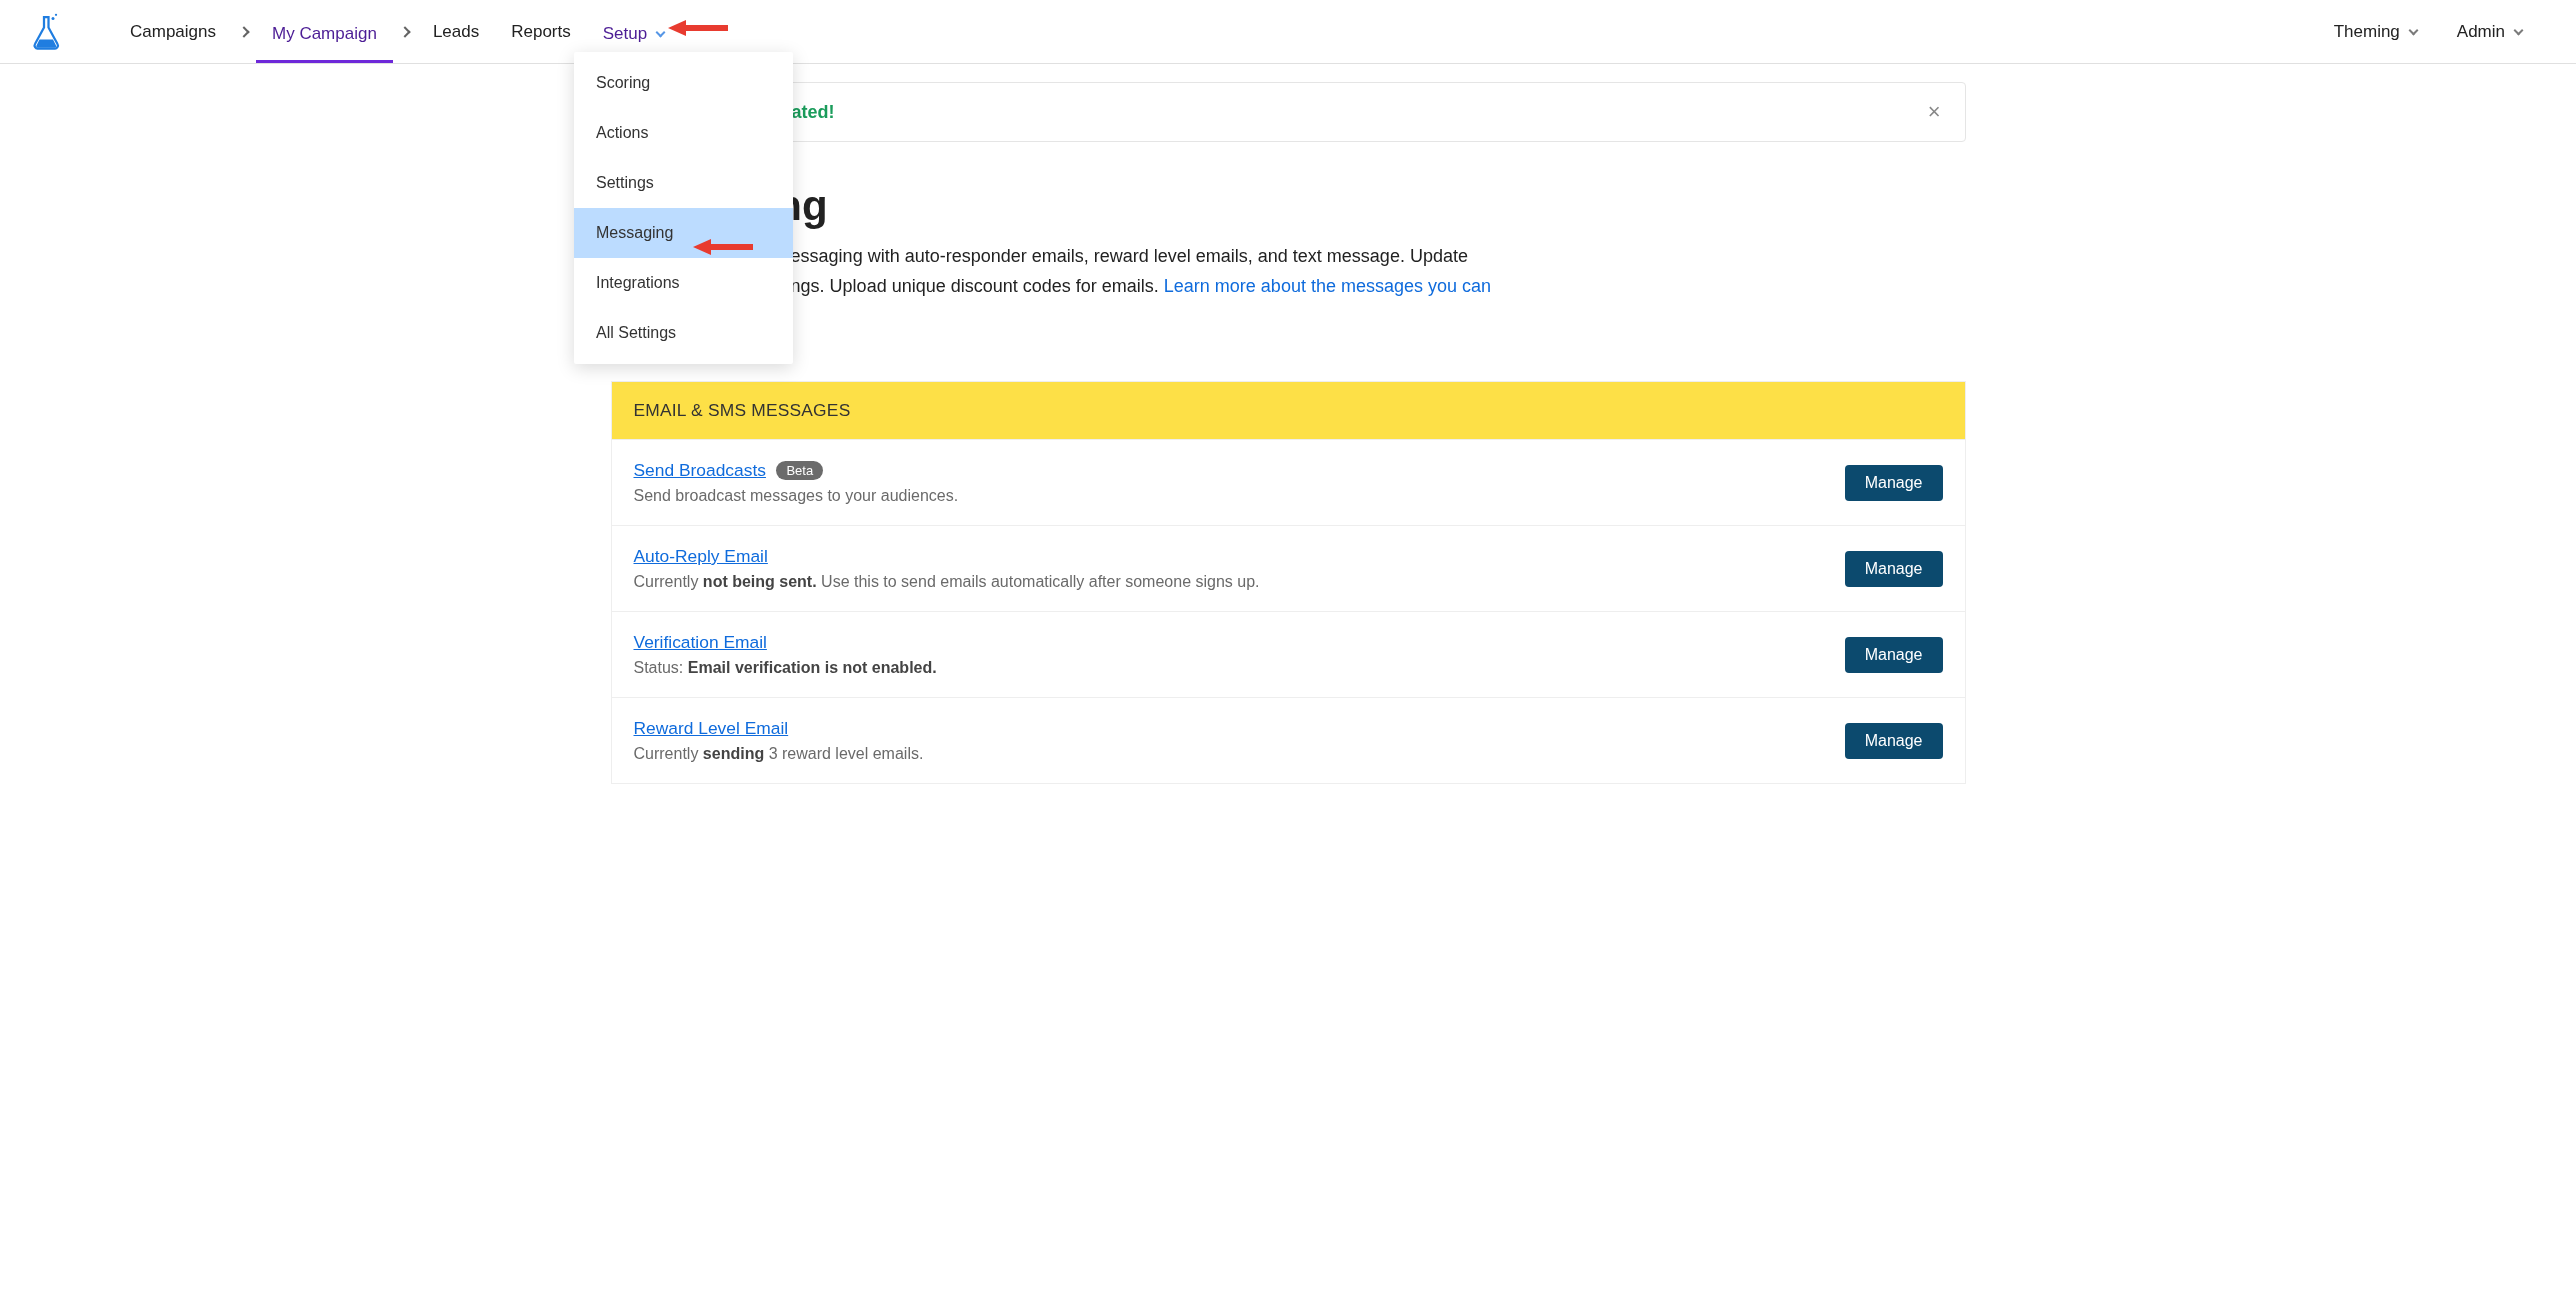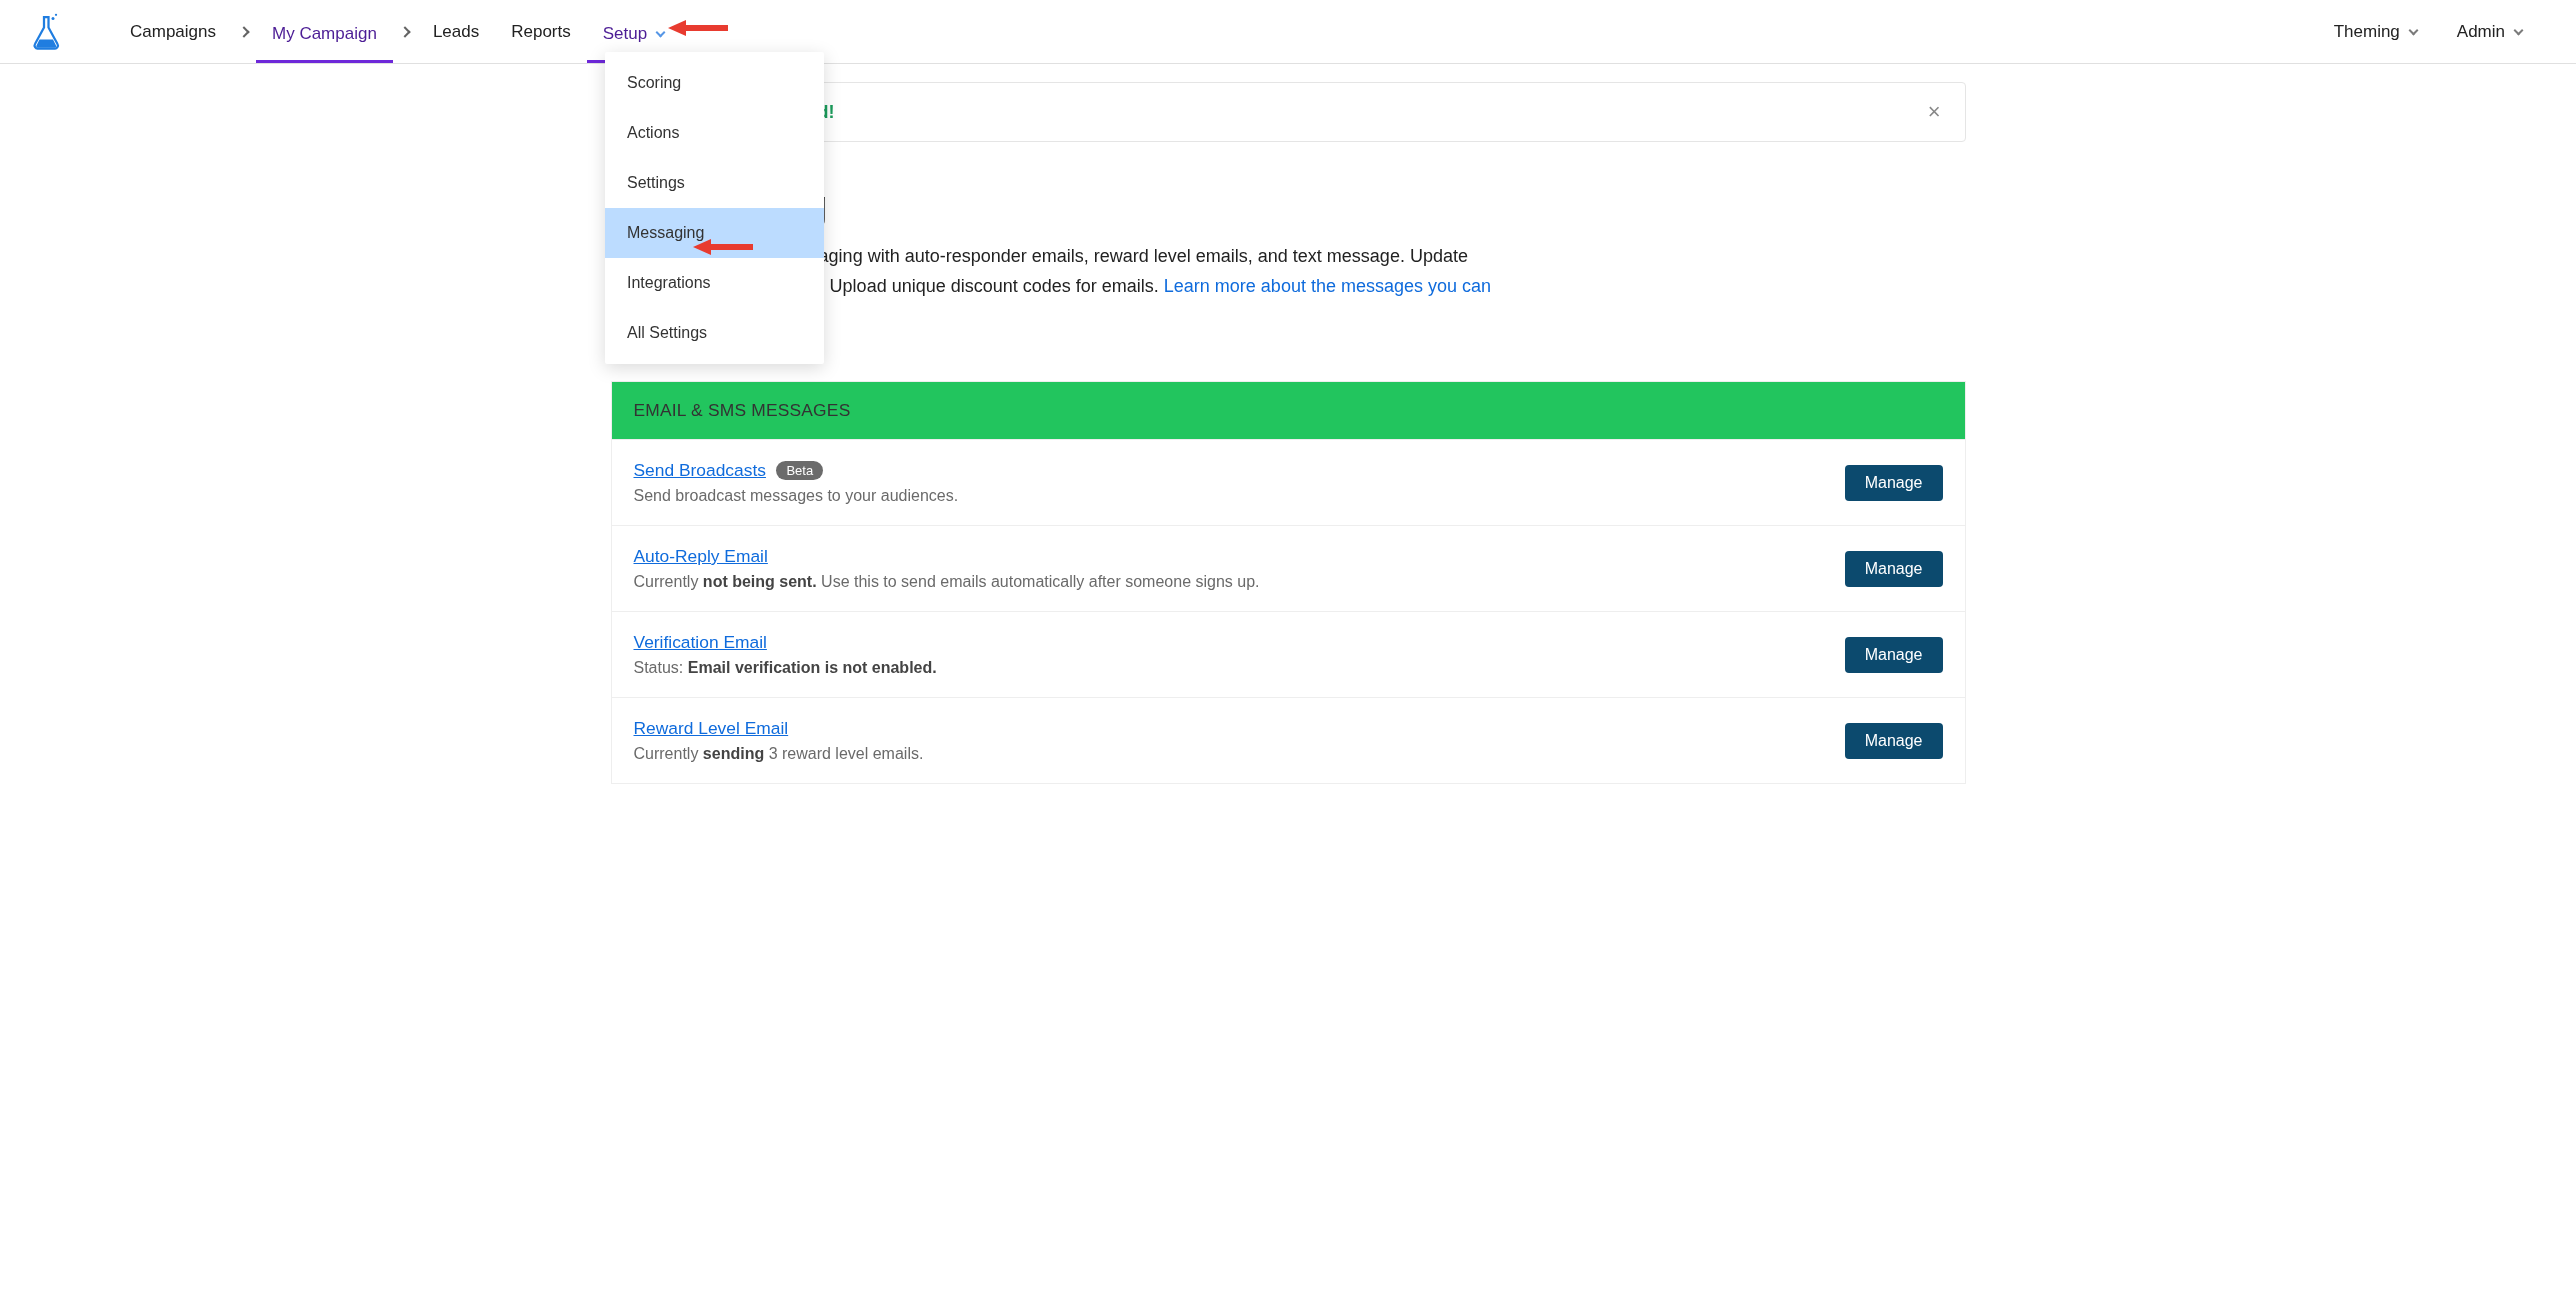--- a/index.html
+++ b/index.html
@@ -49,7 +49,7 @@
     .dropdown {
       position: absolute;
       top: 52px;
-      left: 605px;
+      left: 574px;
       width: 219px;
       background: #fff;
       box-shadow: 0 4px 18px rgba(0,0,0,.15);

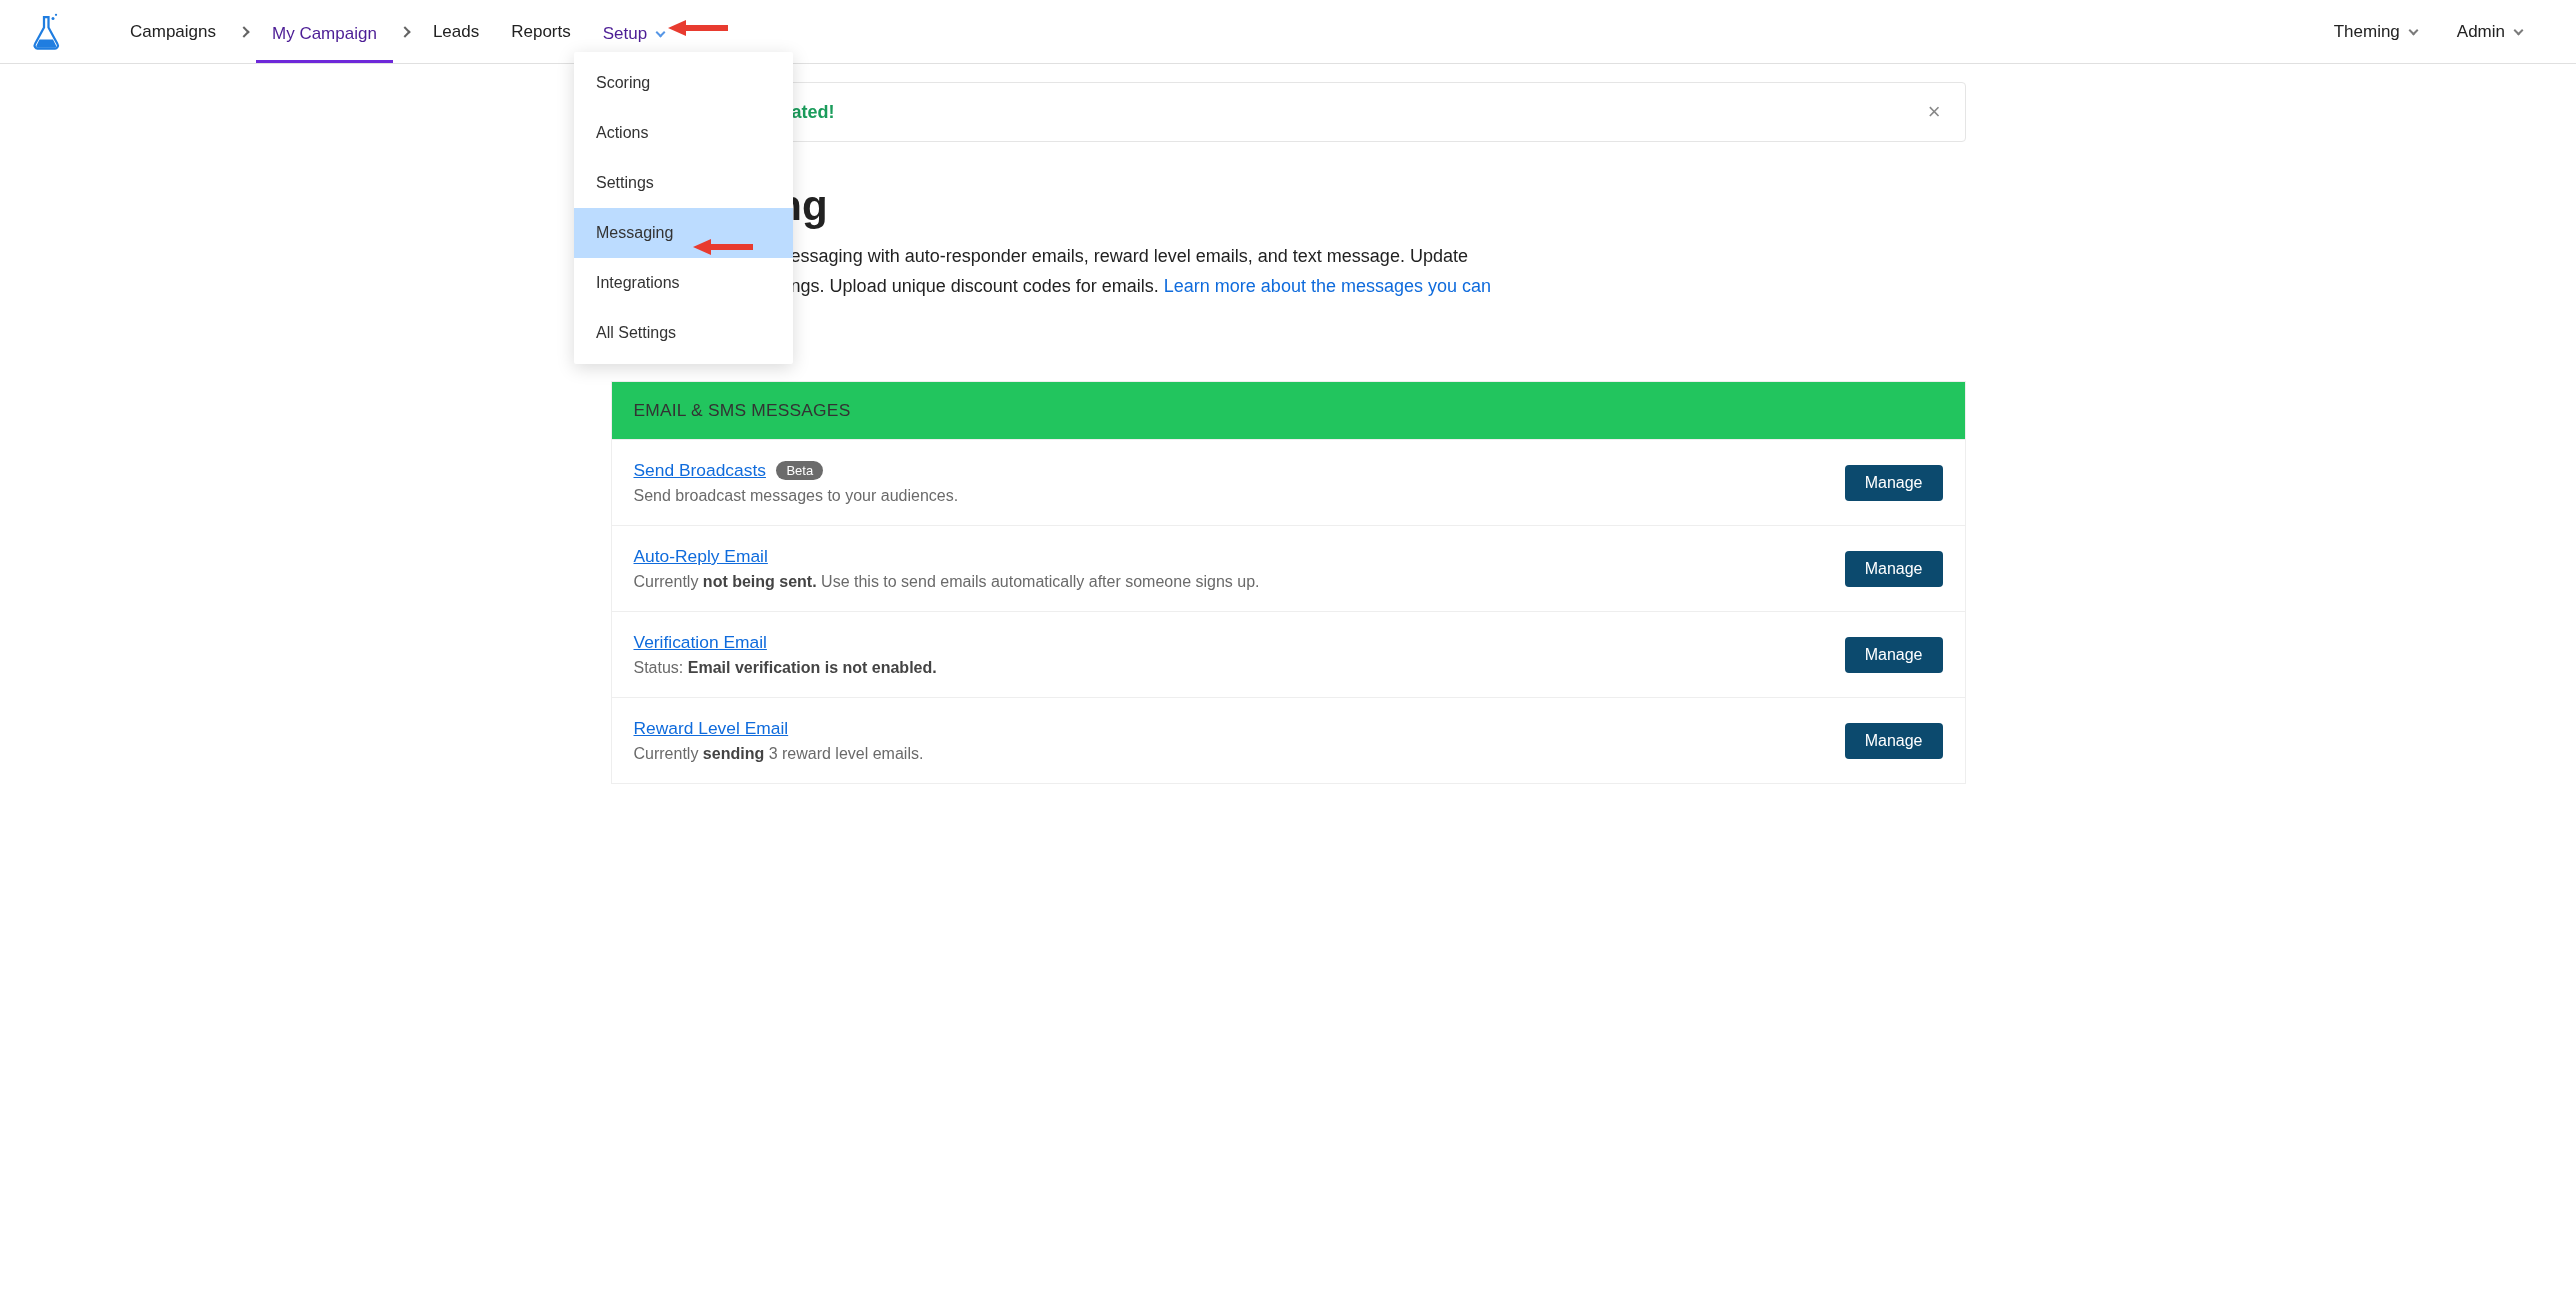--- a/index.html
+++ b/index.html
@@ -92,7 +92,7 @@
       border: 1px solid #eee;
     }
     .section-header {
-      background: #22c55e;
+      background: #fde047;
       padding: 18px 22px;
       font-size: 17.4px;
       letter-spacing: 0.2px;

